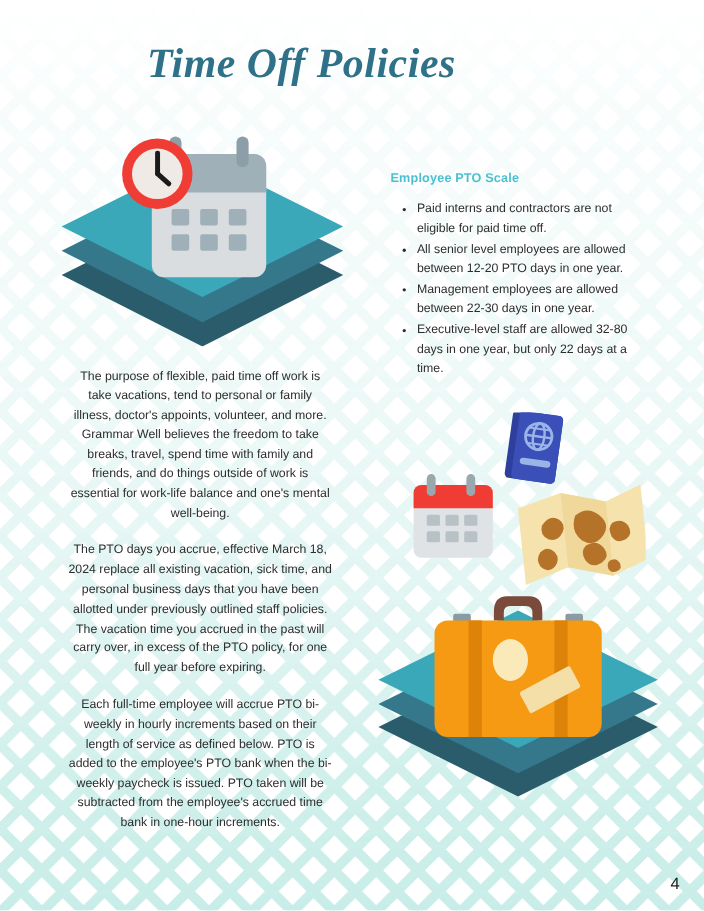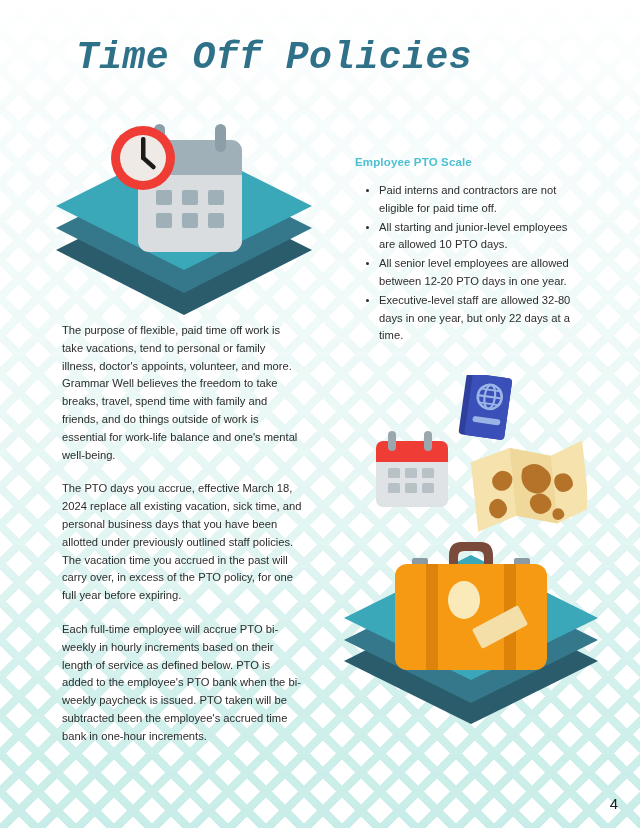--- a/index.html
+++ b/index.html
@@ -45,7 +45,7 @@
     left: 0;
     width: 548px;
     text-align: center;
-    font-family: Liberation Mono, monospace;
+    font-family: Liberation Serif, serif;
     font-style: italic;
     font-weight: 700;
     font-size: 38px;

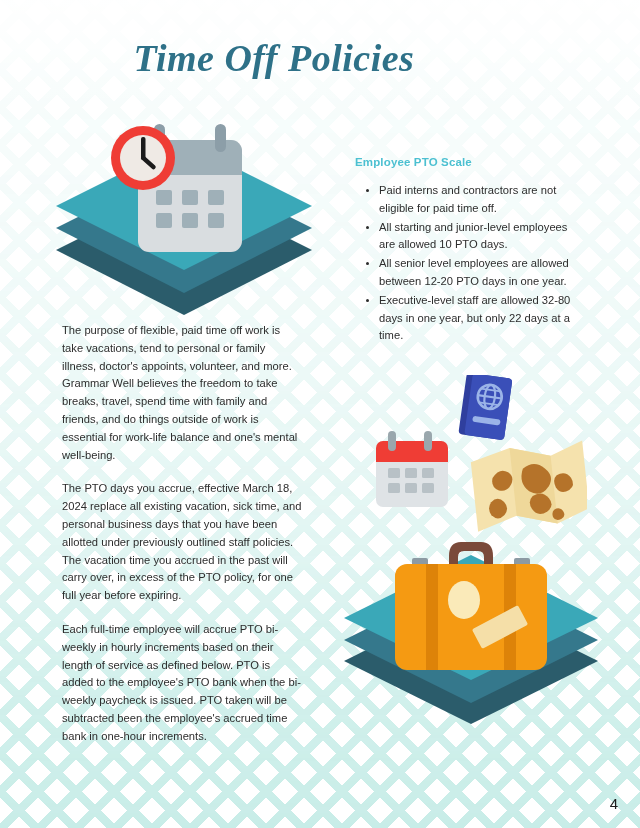--- a/index.html
+++ b/index.html
@@ -236,7 +236,6 @@
     <div class="subhead">Employee PTO Scale</div>
     <ul class="bullets">
       <li>Paid interns and contractors are not eligible for paid time off.</li>
-      <li>All starting and junior-level employees are allowed 10 PTO days.</li>
       <li>All senior level employees are allowed between 12-20 PTO days in one year.</li>
       <li>Executive-level staff are allowed 32-80 days in one year, but only 22 days at a time.</li>
     </ul>

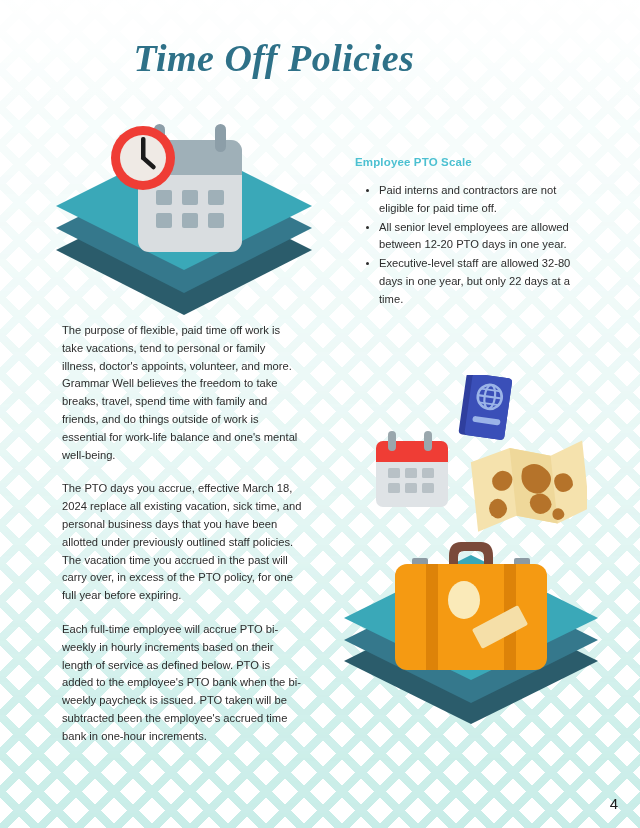--- a/index.html
+++ b/index.html
@@ -237,6 +237,7 @@
     <ul class="bullets">
       <li>Paid interns and contractors are not eligible for paid time off.</li>
       <li>All senior level employees are allowed between 12-20 PTO days in one year.</li>
+      <li>Management employees are allowed between 22-30 days in one year.</li>
       <li>Executive-level staff are allowed 32-80 days in one year, but only 22 days at a time.</li>
     </ul>
   </div>

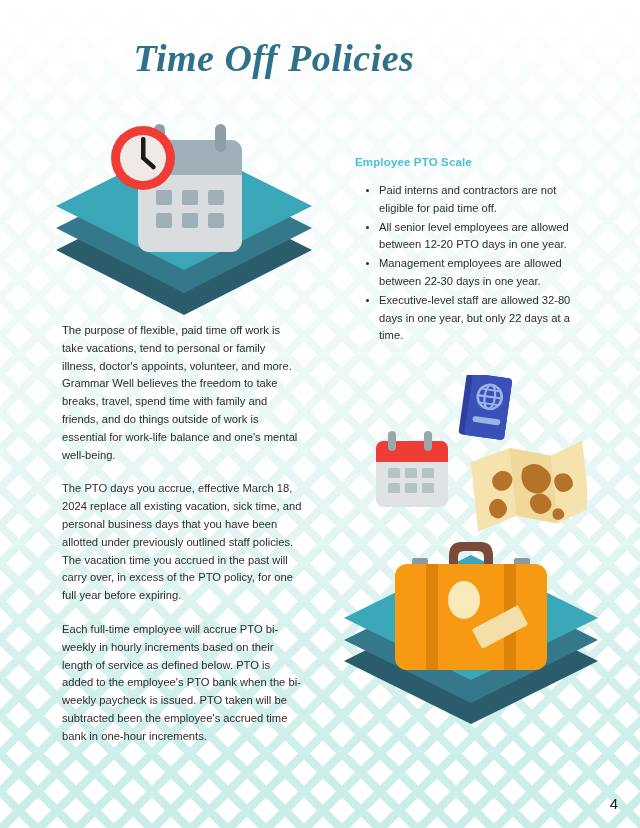--- a/index.html
+++ b/index.html
@@ -81,7 +81,8 @@
     font-size: 11.2px;
     line-height: 17.8px;
     color: #2d2d2d;
-    margin: 0 0 16px 0;
+    margin: 12px 0 16px 0;
+    text-align: center;
   }
   .body-p:last-child { margin-bottom: 0; }
 

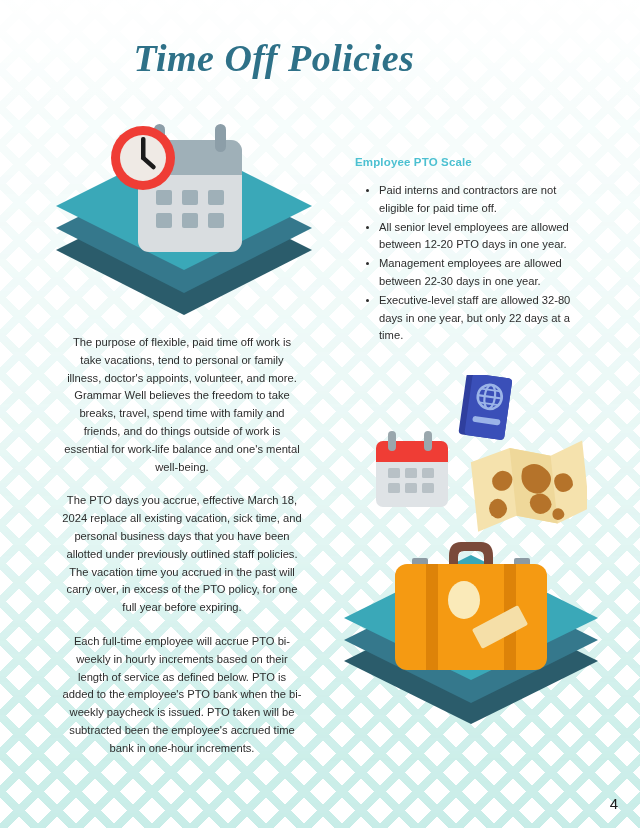--- a/index.html
+++ b/index.html
@@ -246,7 +246,7 @@
   <div class="col-left">
     <p class="body-p">The purpose of flexible, paid time off work is take vacations, tend to personal or family illness, doctor's appoints, volunteer, and more. Grammar Well believes the freedom to take breaks, travel, spend time with family and friends, and do things outside of work is essential for work-life balance and one's mental well-being.</p>
     <p class="body-p">The PTO days you accrue, effective March 18, 2024 replace all existing vacation, sick time, and personal business days that you have been allotted under previously outlined staff policies. The vacation time you accrued in the past will carry over, in excess of the PTO policy, for one full year before expiring.</p>
-    <p class="body-p">Each full-time employee will accrue PTO bi-weekly in hourly increments based on their length of service as defined below. PTO is added to the employee's PTO bank when the bi-weekly paycheck is issued. PTO taken will be subtracted been the employee's accrued time bank in one-hour increments.</p>
+    <p class="body-p">Each full-time employee will accrue PTO bi-weekly in hourly increments based on their length of service as defined below. PTO is added to the employee's PTO bank when the bi-weekly paycheck is issued. PTO taken will be subtracted from the employee's accrued time bank in one-hour increments.</p>
   </div>
 
   <div class="page-number">4</div>

